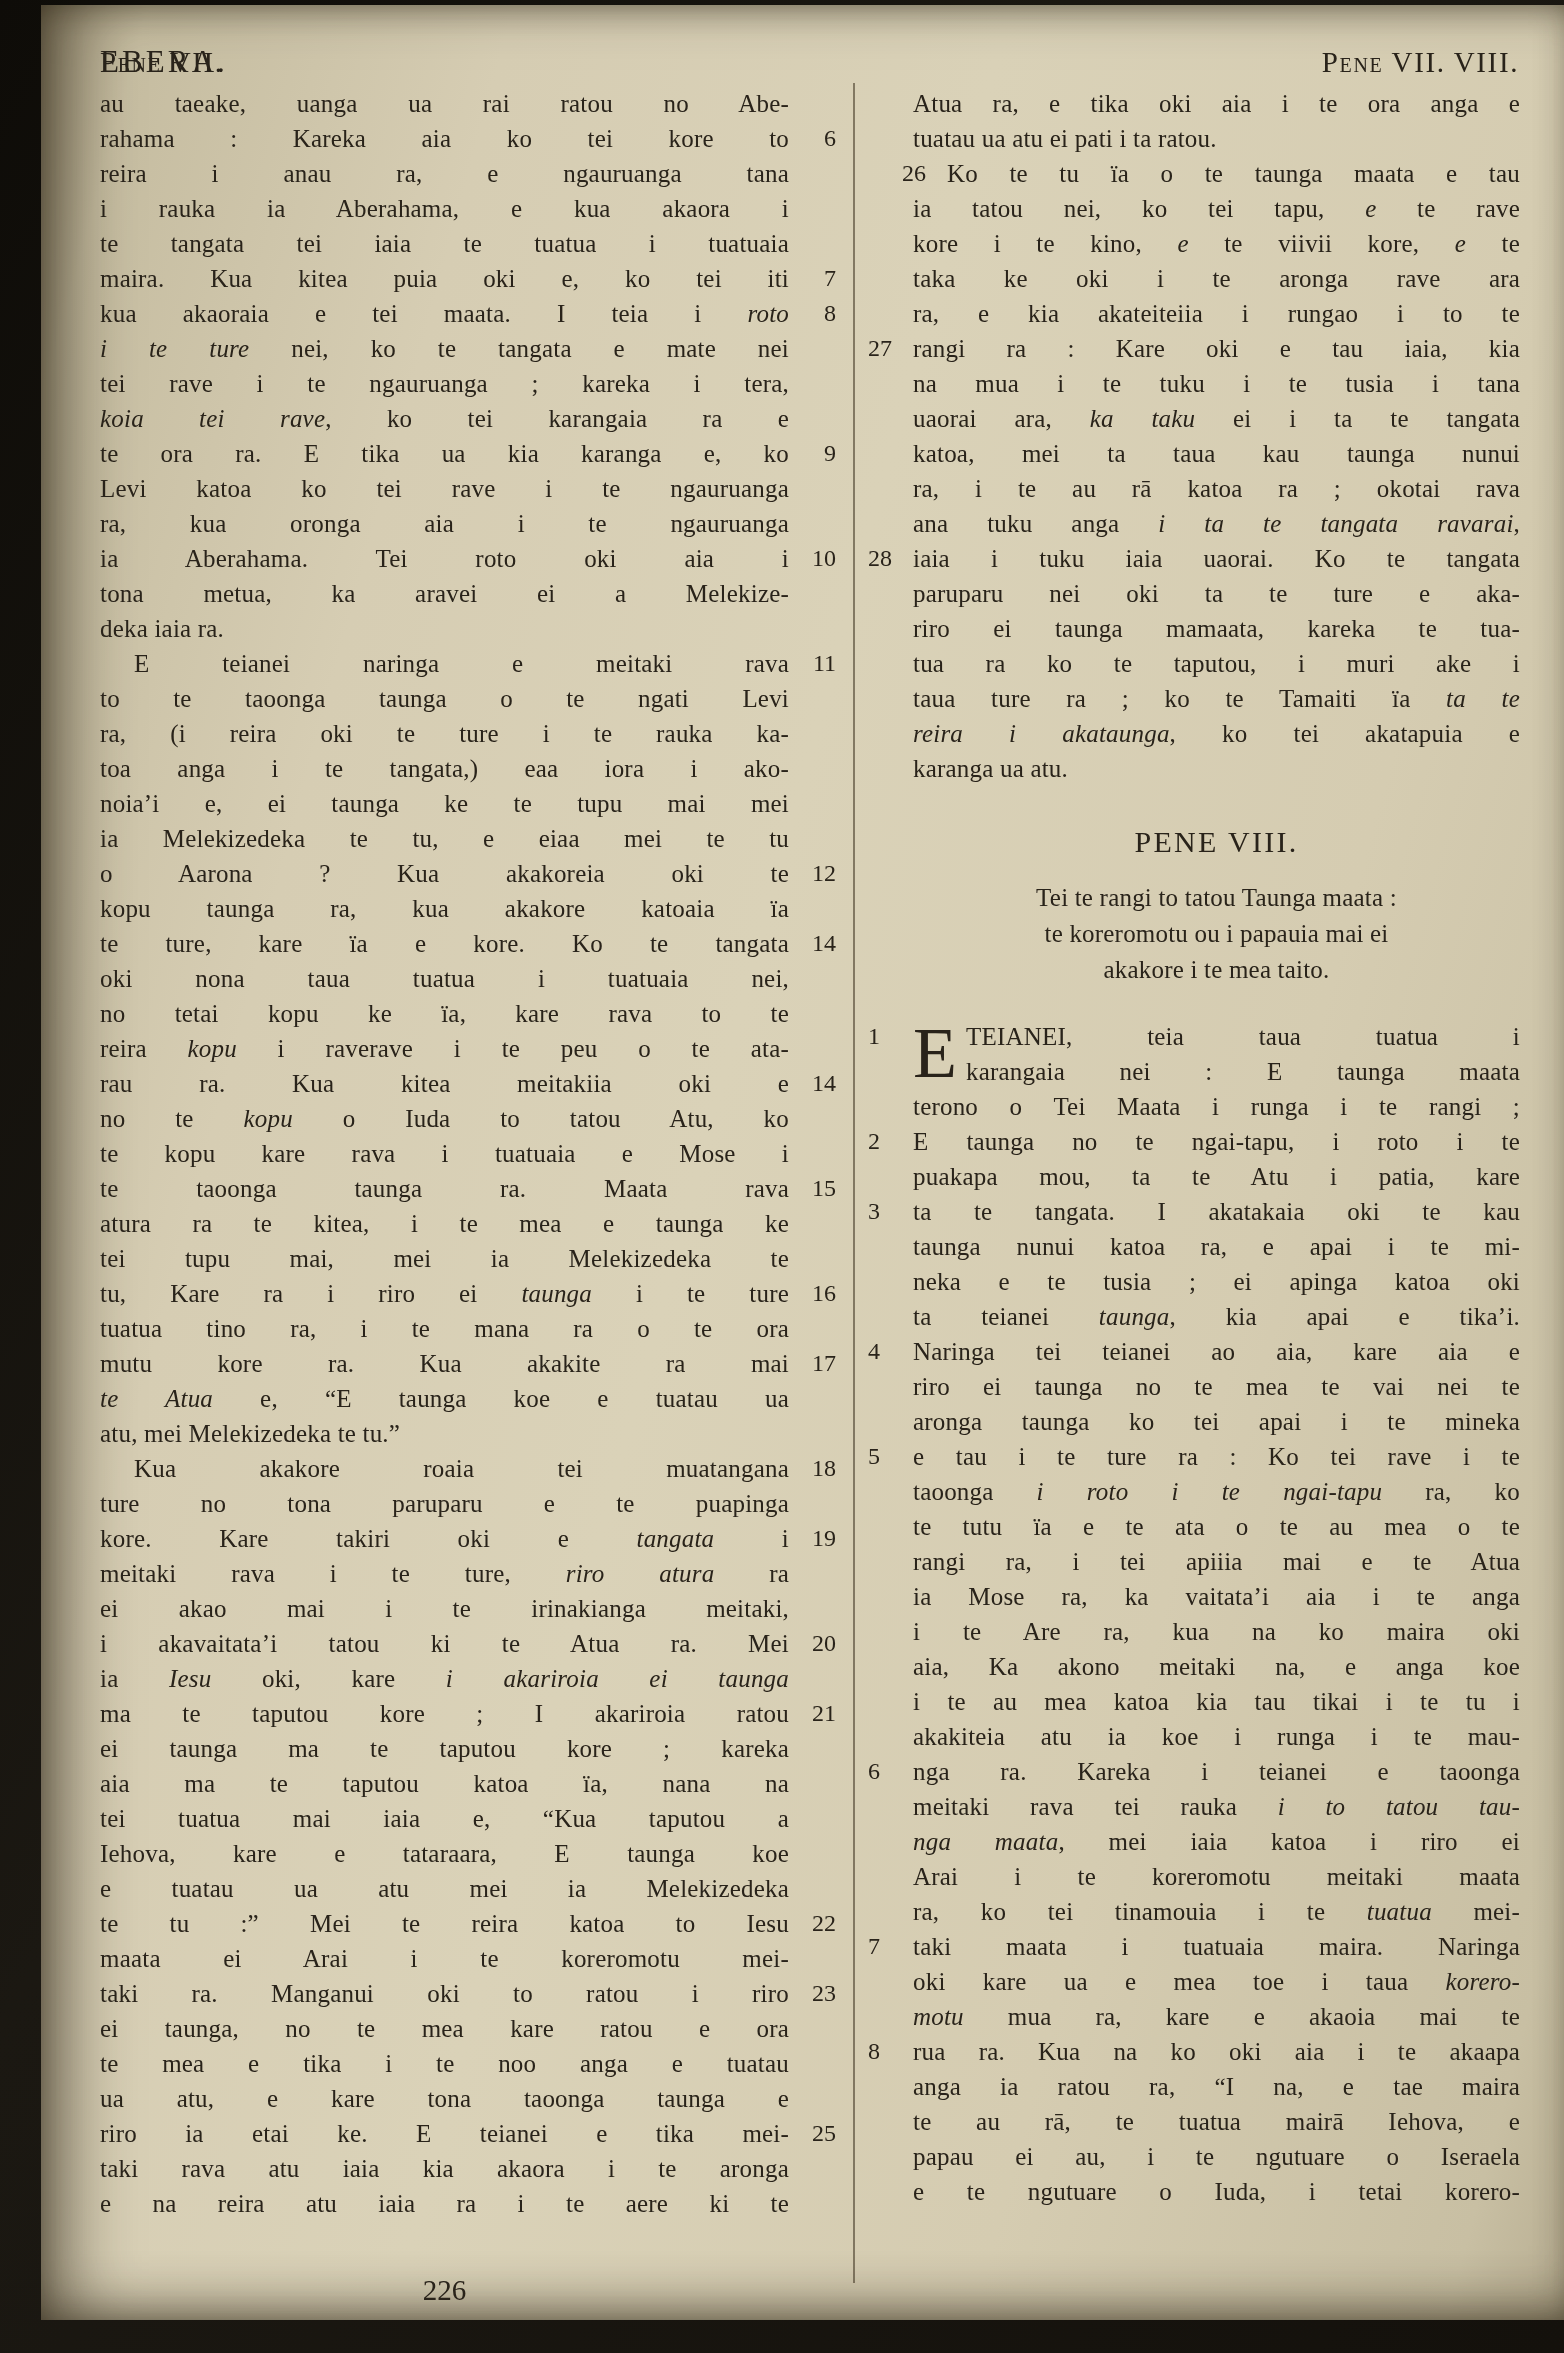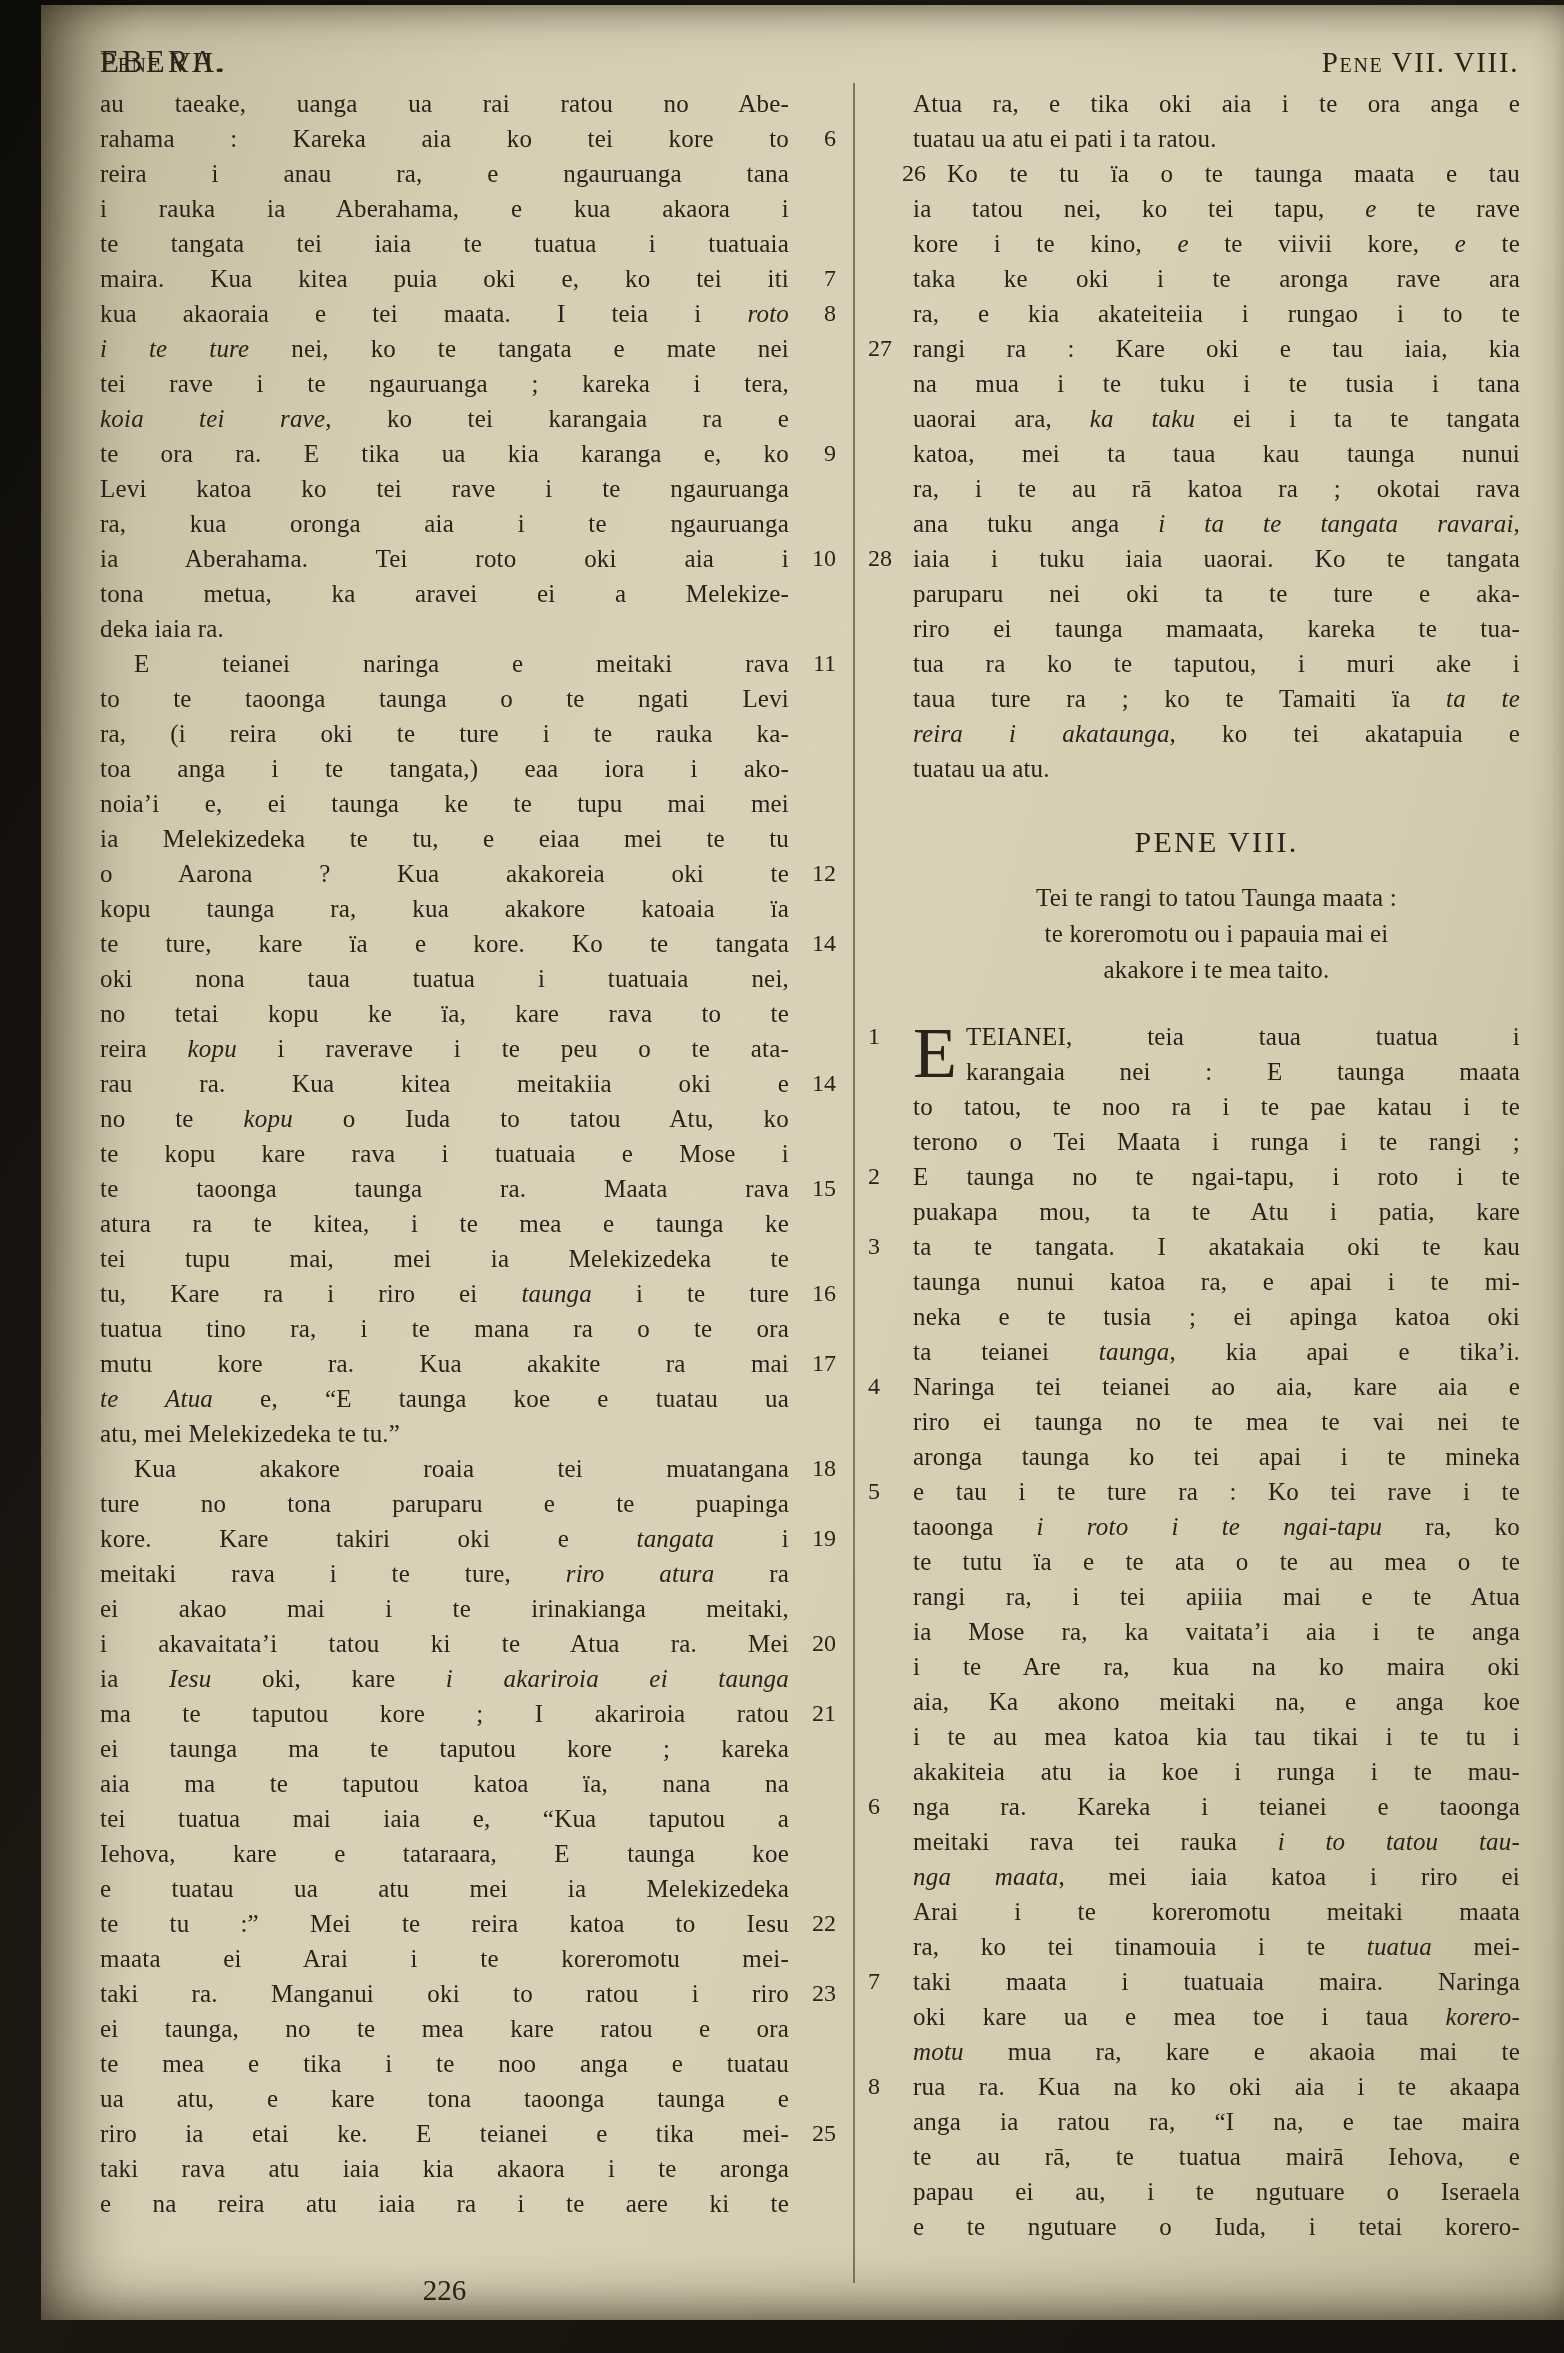--- a/index.html
+++ b/index.html
@@ -149,7 +149,7 @@
         <div class="line">tua ra ko te taputou, i muri ake i</div>
         <div class="line">taua ture ra ; ko te Tamaiti ïa <i>ta te</i></div>
         <div class="line"><i>reira i akataunga</i>, ko tei akatapuia e</div>
-        <div class="line end">tuatau ua atu.</div>
+        <div class="line end">karanga ua atu.</div>
       </div>
       <div class="chapter-heading">PENE VIII.</div>
       <div class="chapter-summary">

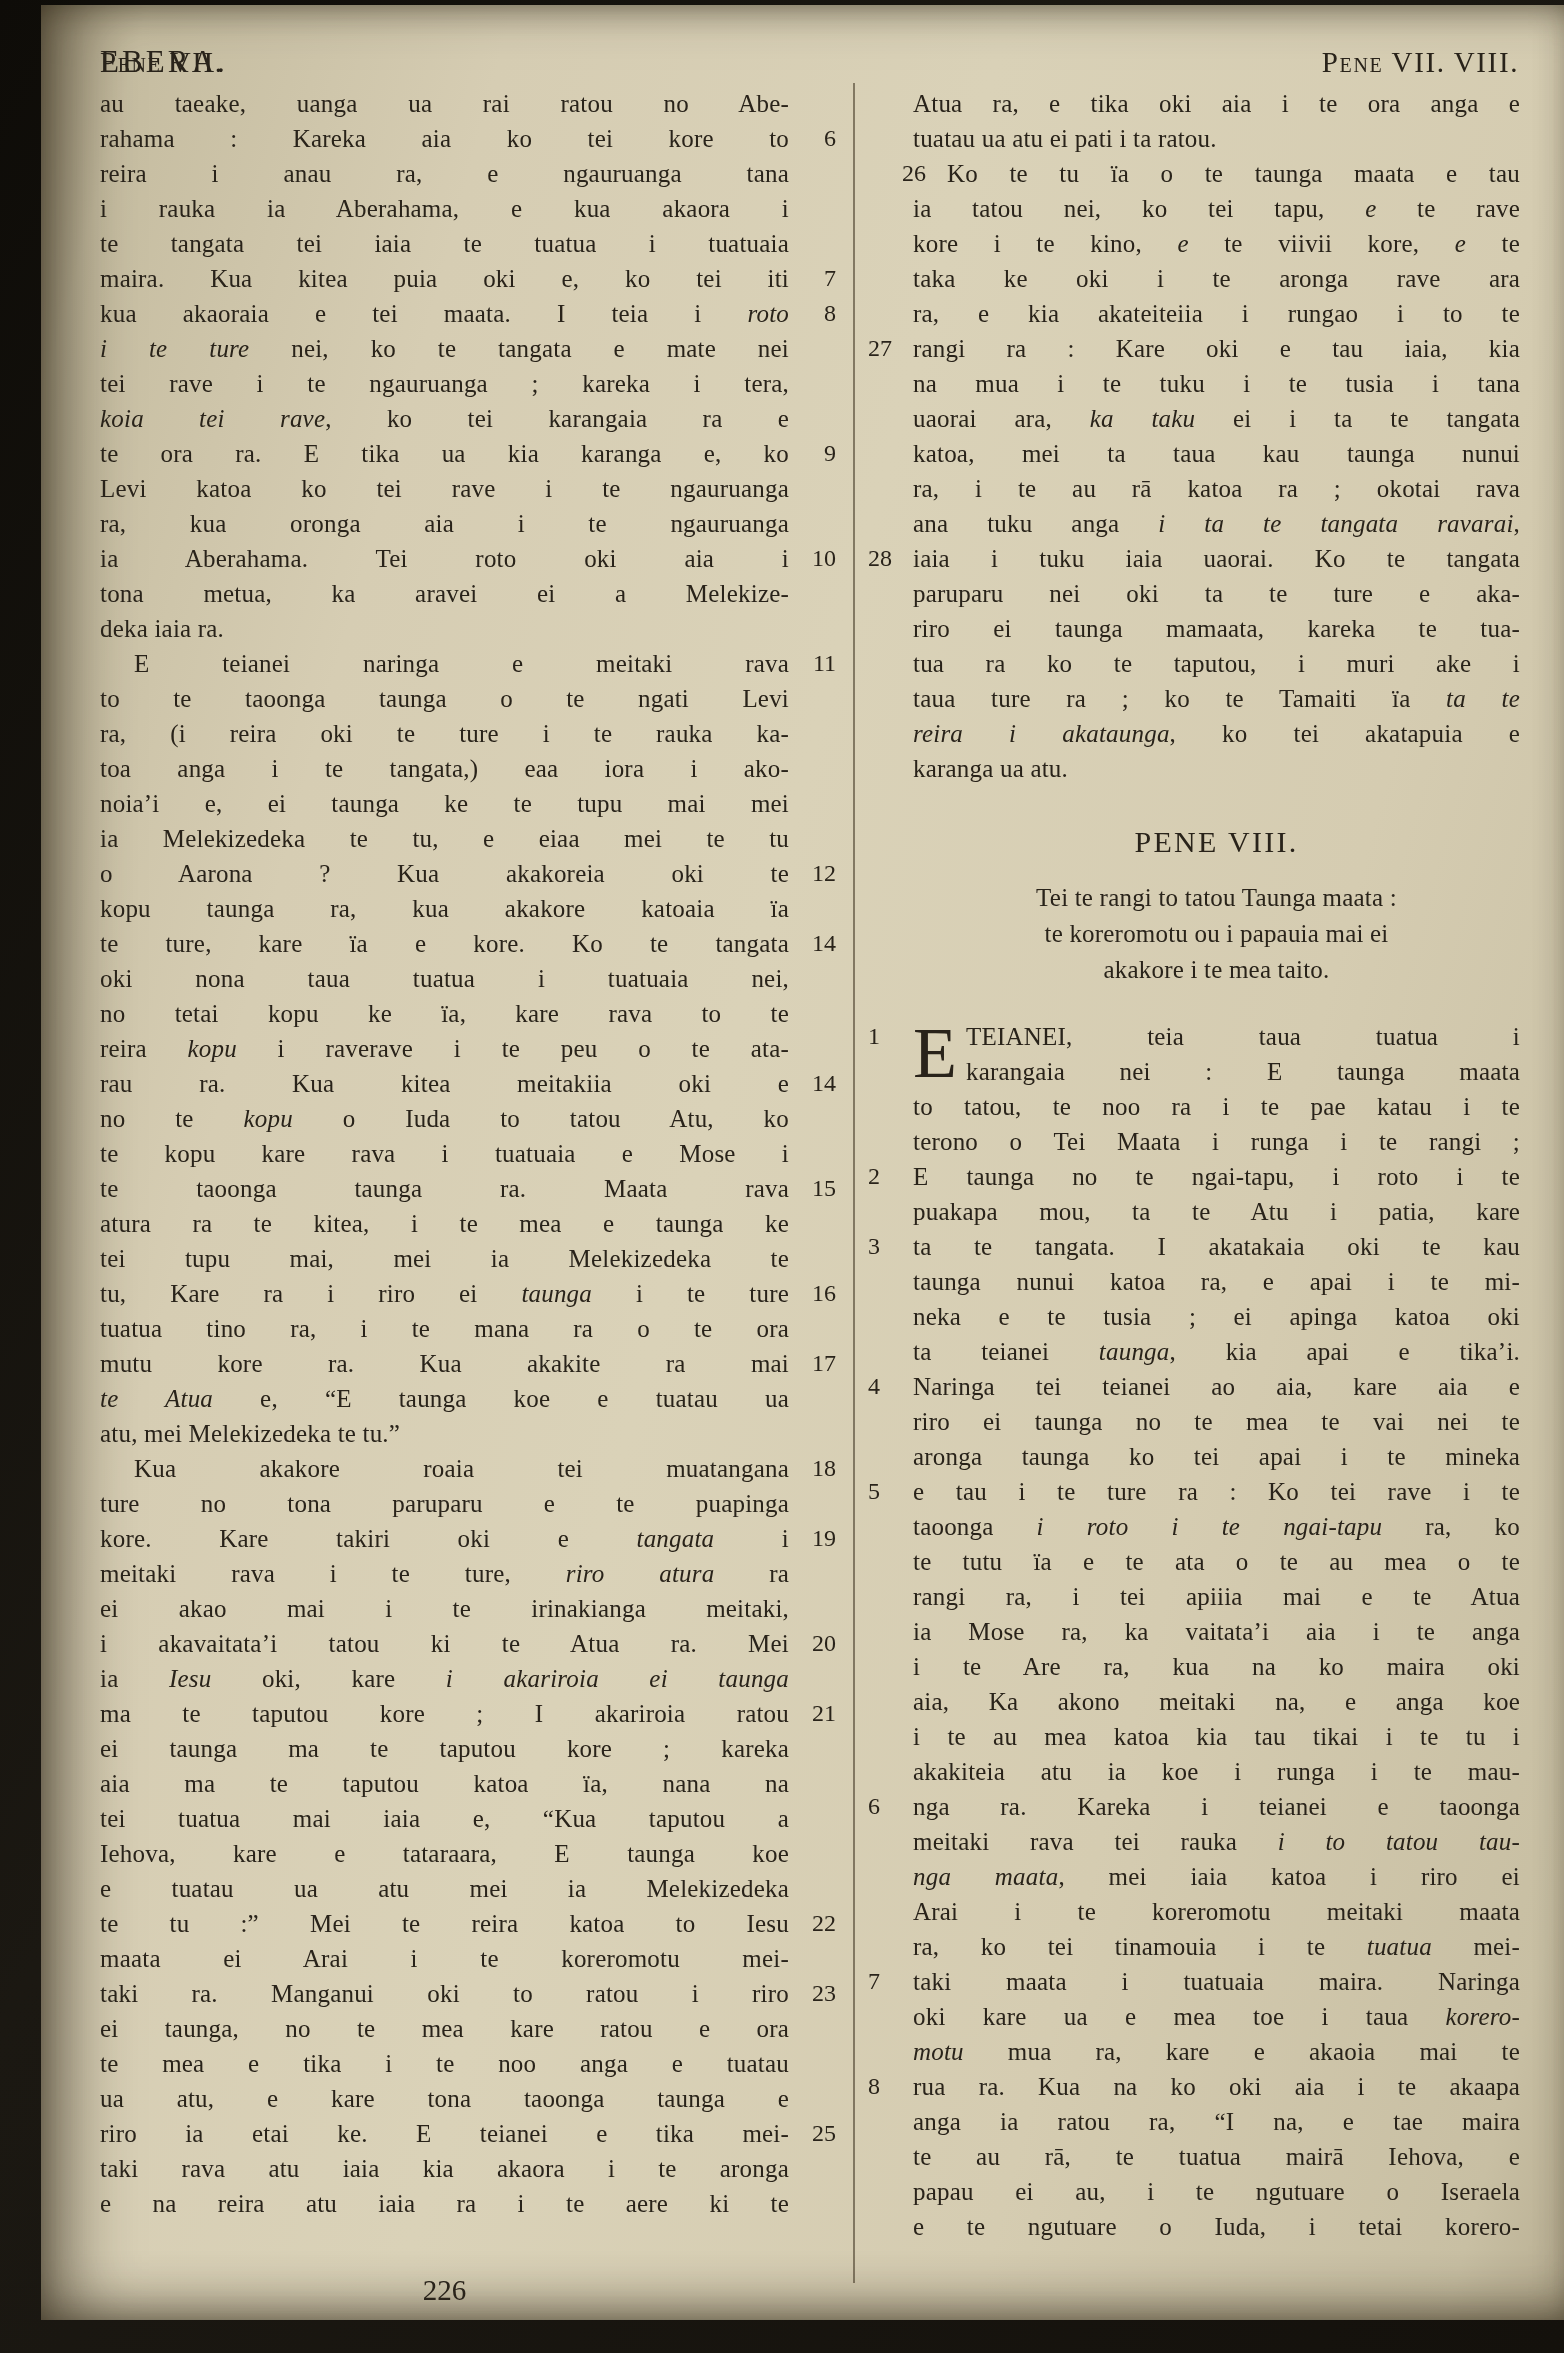--- a/index.html
+++ b/index.html
@@ -161,7 +161,6 @@
         <span class="drop-cap">E</span>
         <div class="line dcpad">TEIANEI, teia taua tuatua i<span class="vnum">1</span></div>
         <div class="line dcpad">karangaia nei : E taunga maata</div>
-        <div class="line">to tatou, te noo ra i te pae katau i te</div>
         <div class="line">terono o Tei Maata i runga i te rangi ;</div>
         <div class="line">E taunga no te ngai-tapu, i roto i te<span class="vnum">2</span></div>
         <div class="line">puakapa mou, ta te Atu i patia, kare</div>

